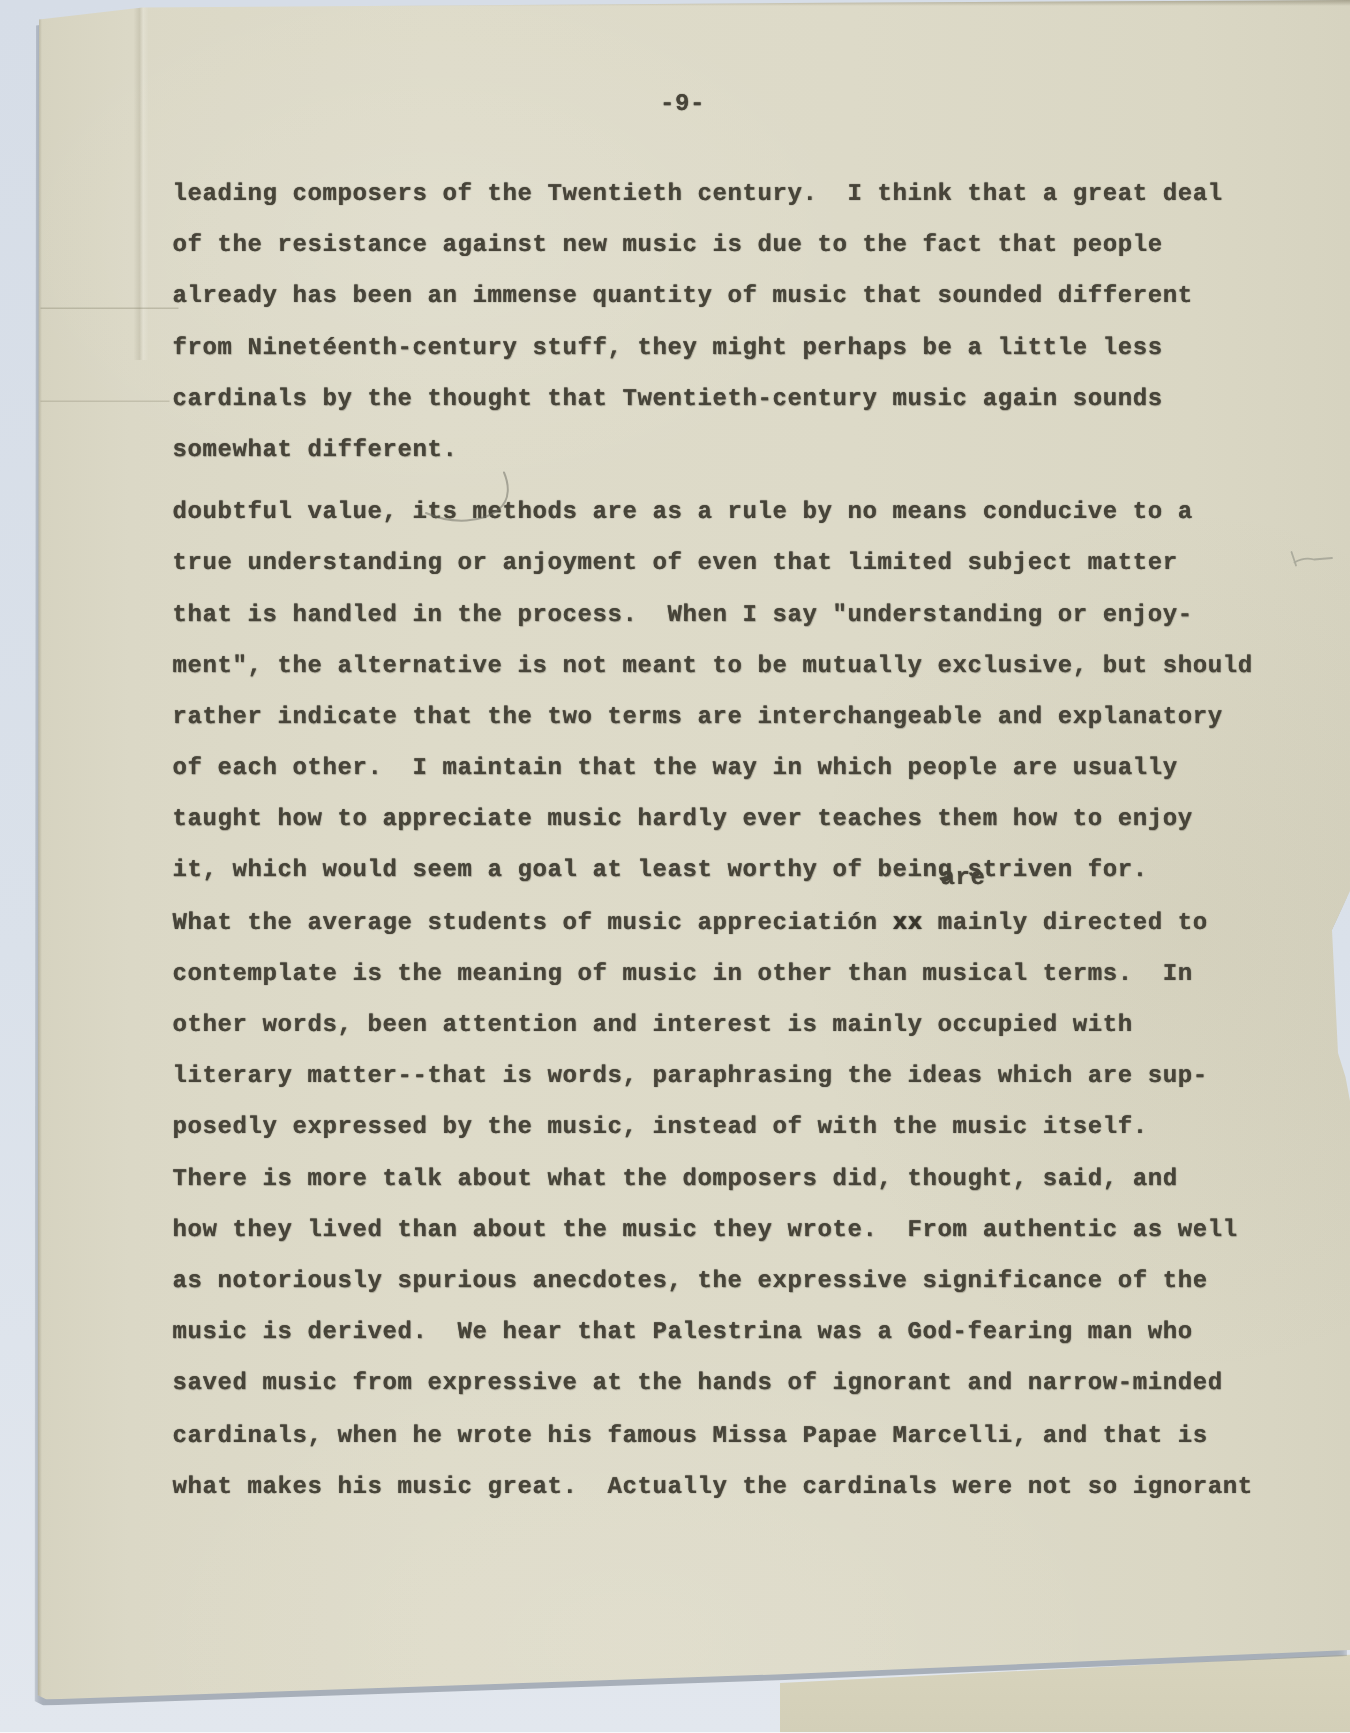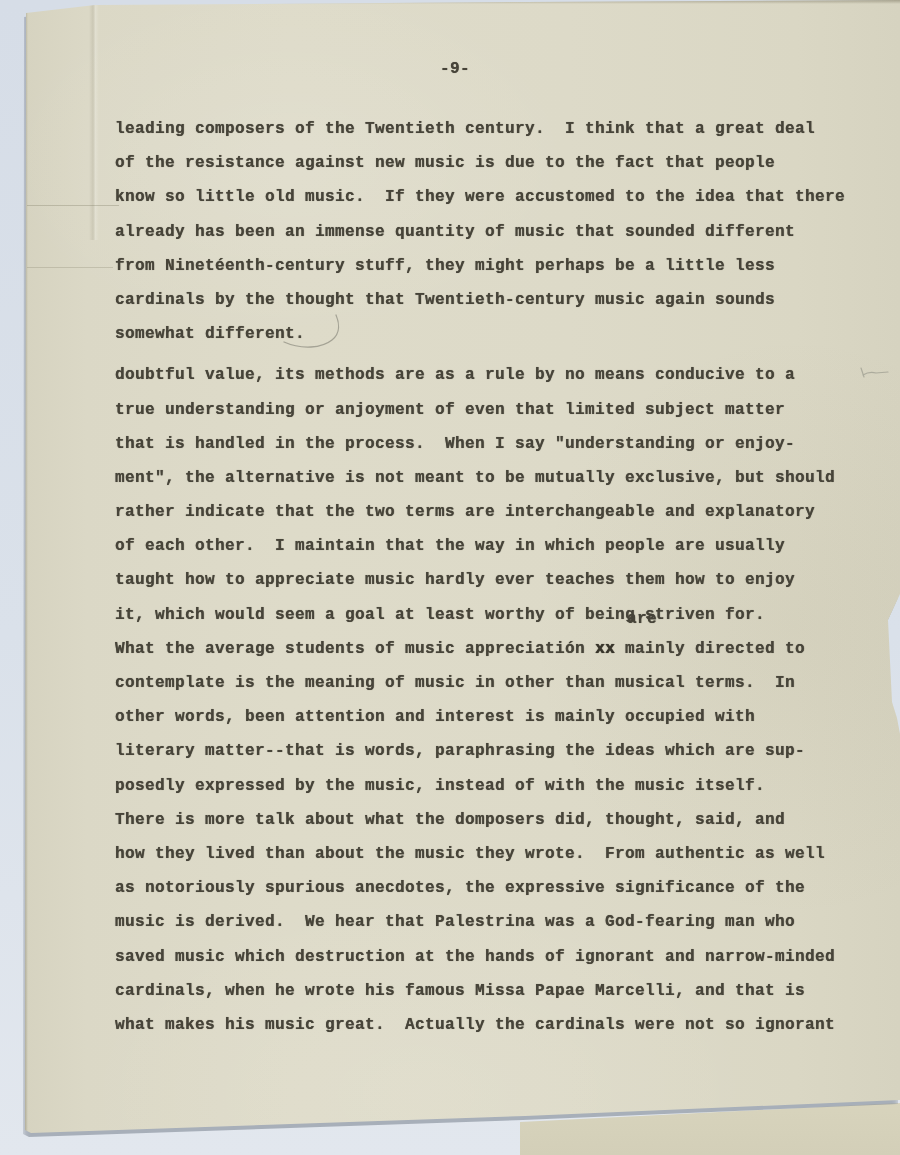--- a/index.html
+++ b/index.html
@@ -121,7 +121,6 @@
       <div class="para-1">
         <span class="line">leading composers of the Twentieth century.  I think that a great deal</span>
         <span class="line">of the resistance against new music is due to the fact that people</span>
-        <span class="line">know so little old music.  If they were accustomed to the idea that there</span>
         <span class="line">already has been an immense quantity of music that sounded different</span>
         <span class="line">from Ninetéenth-century stuff, they might perhaps be a little less</span>
         <span class="line">cardinals by the thought that Twentieth-century music again sounds</span>

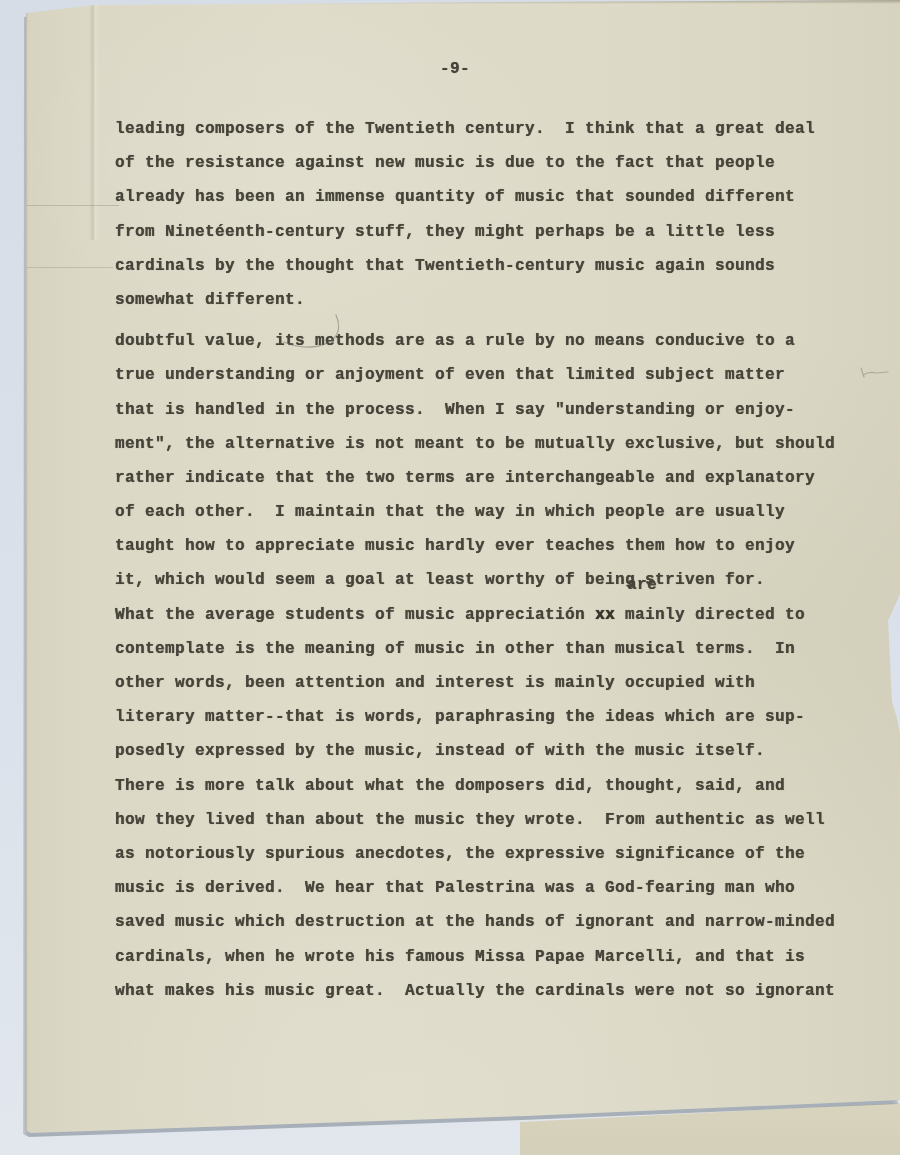--- a/index.html
+++ b/index.html
@@ -144,7 +144,7 @@
         <span class="line">how they lived than about the music they wrote.  From authentic as well</span>
         <span class="line">as notoriously spurious anecdotes, the expressive significance of the</span>
         <span class="line">music is derived.  We hear that Palestrina was a God-fearing man who</span>
-        <span class="line">saved music which destruction at the hands of ignorant and narrow-minded</span>
+        <span class="line">saved music from expressive at the hands of ignorant and narrow-minded</span>
         <span class="line">cardinals, when he wrote his famous Missa Papae Marcelli, and that is</span>
         <span class="line">what makes his music great.  Actually the cardinals were not so ignorant</span>
       </div>

